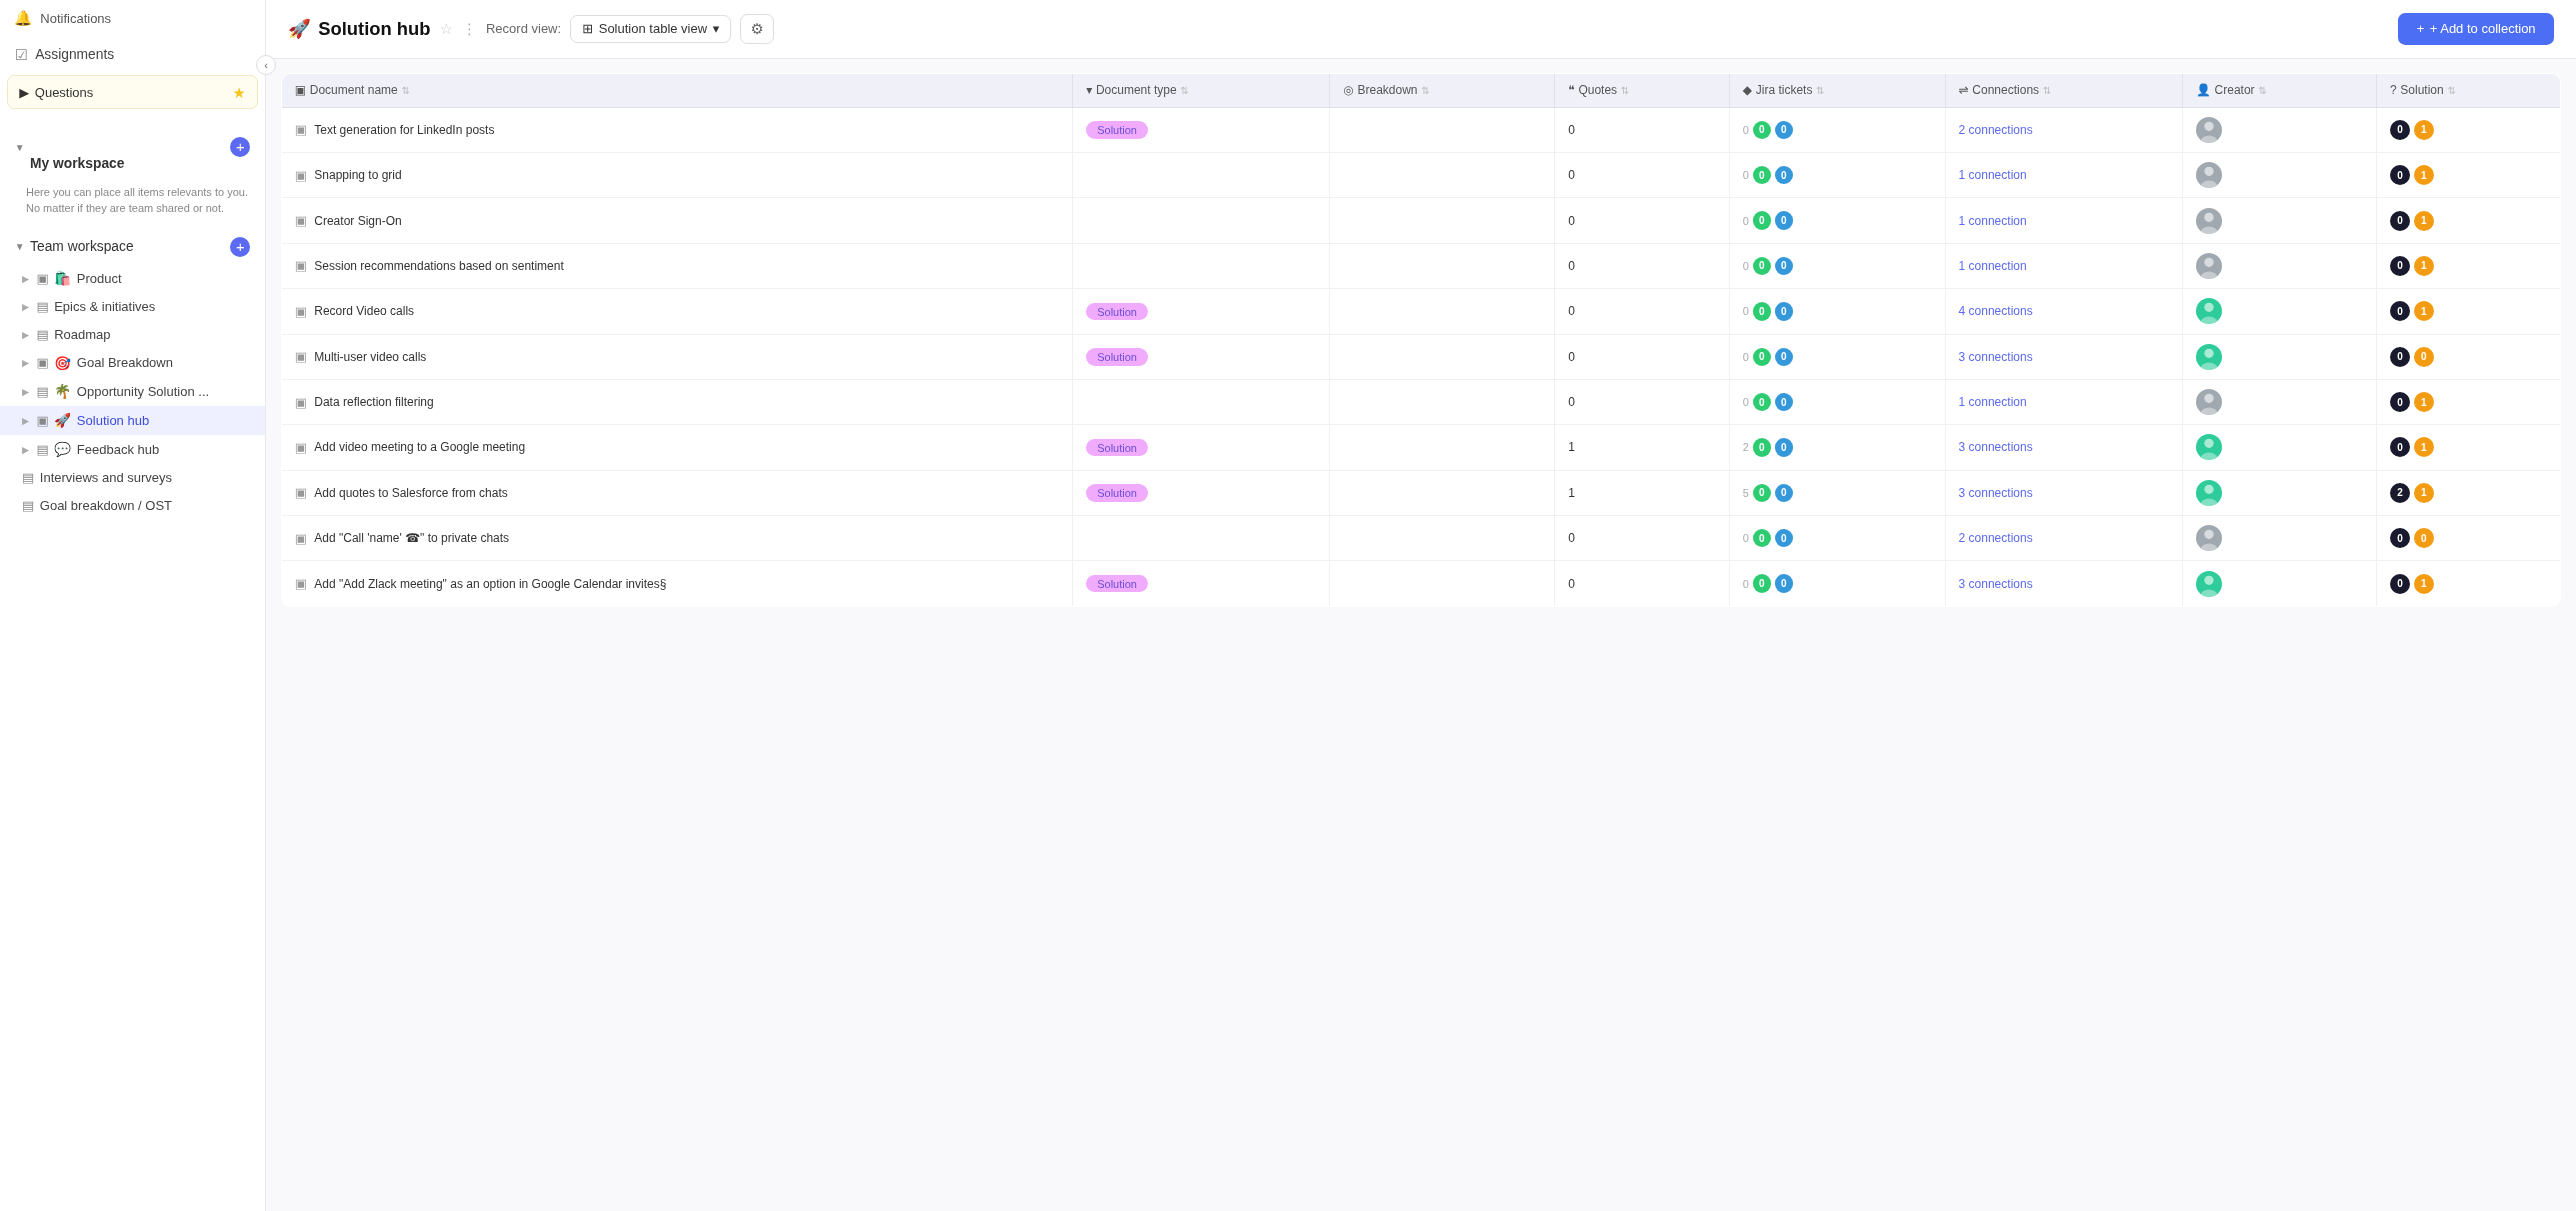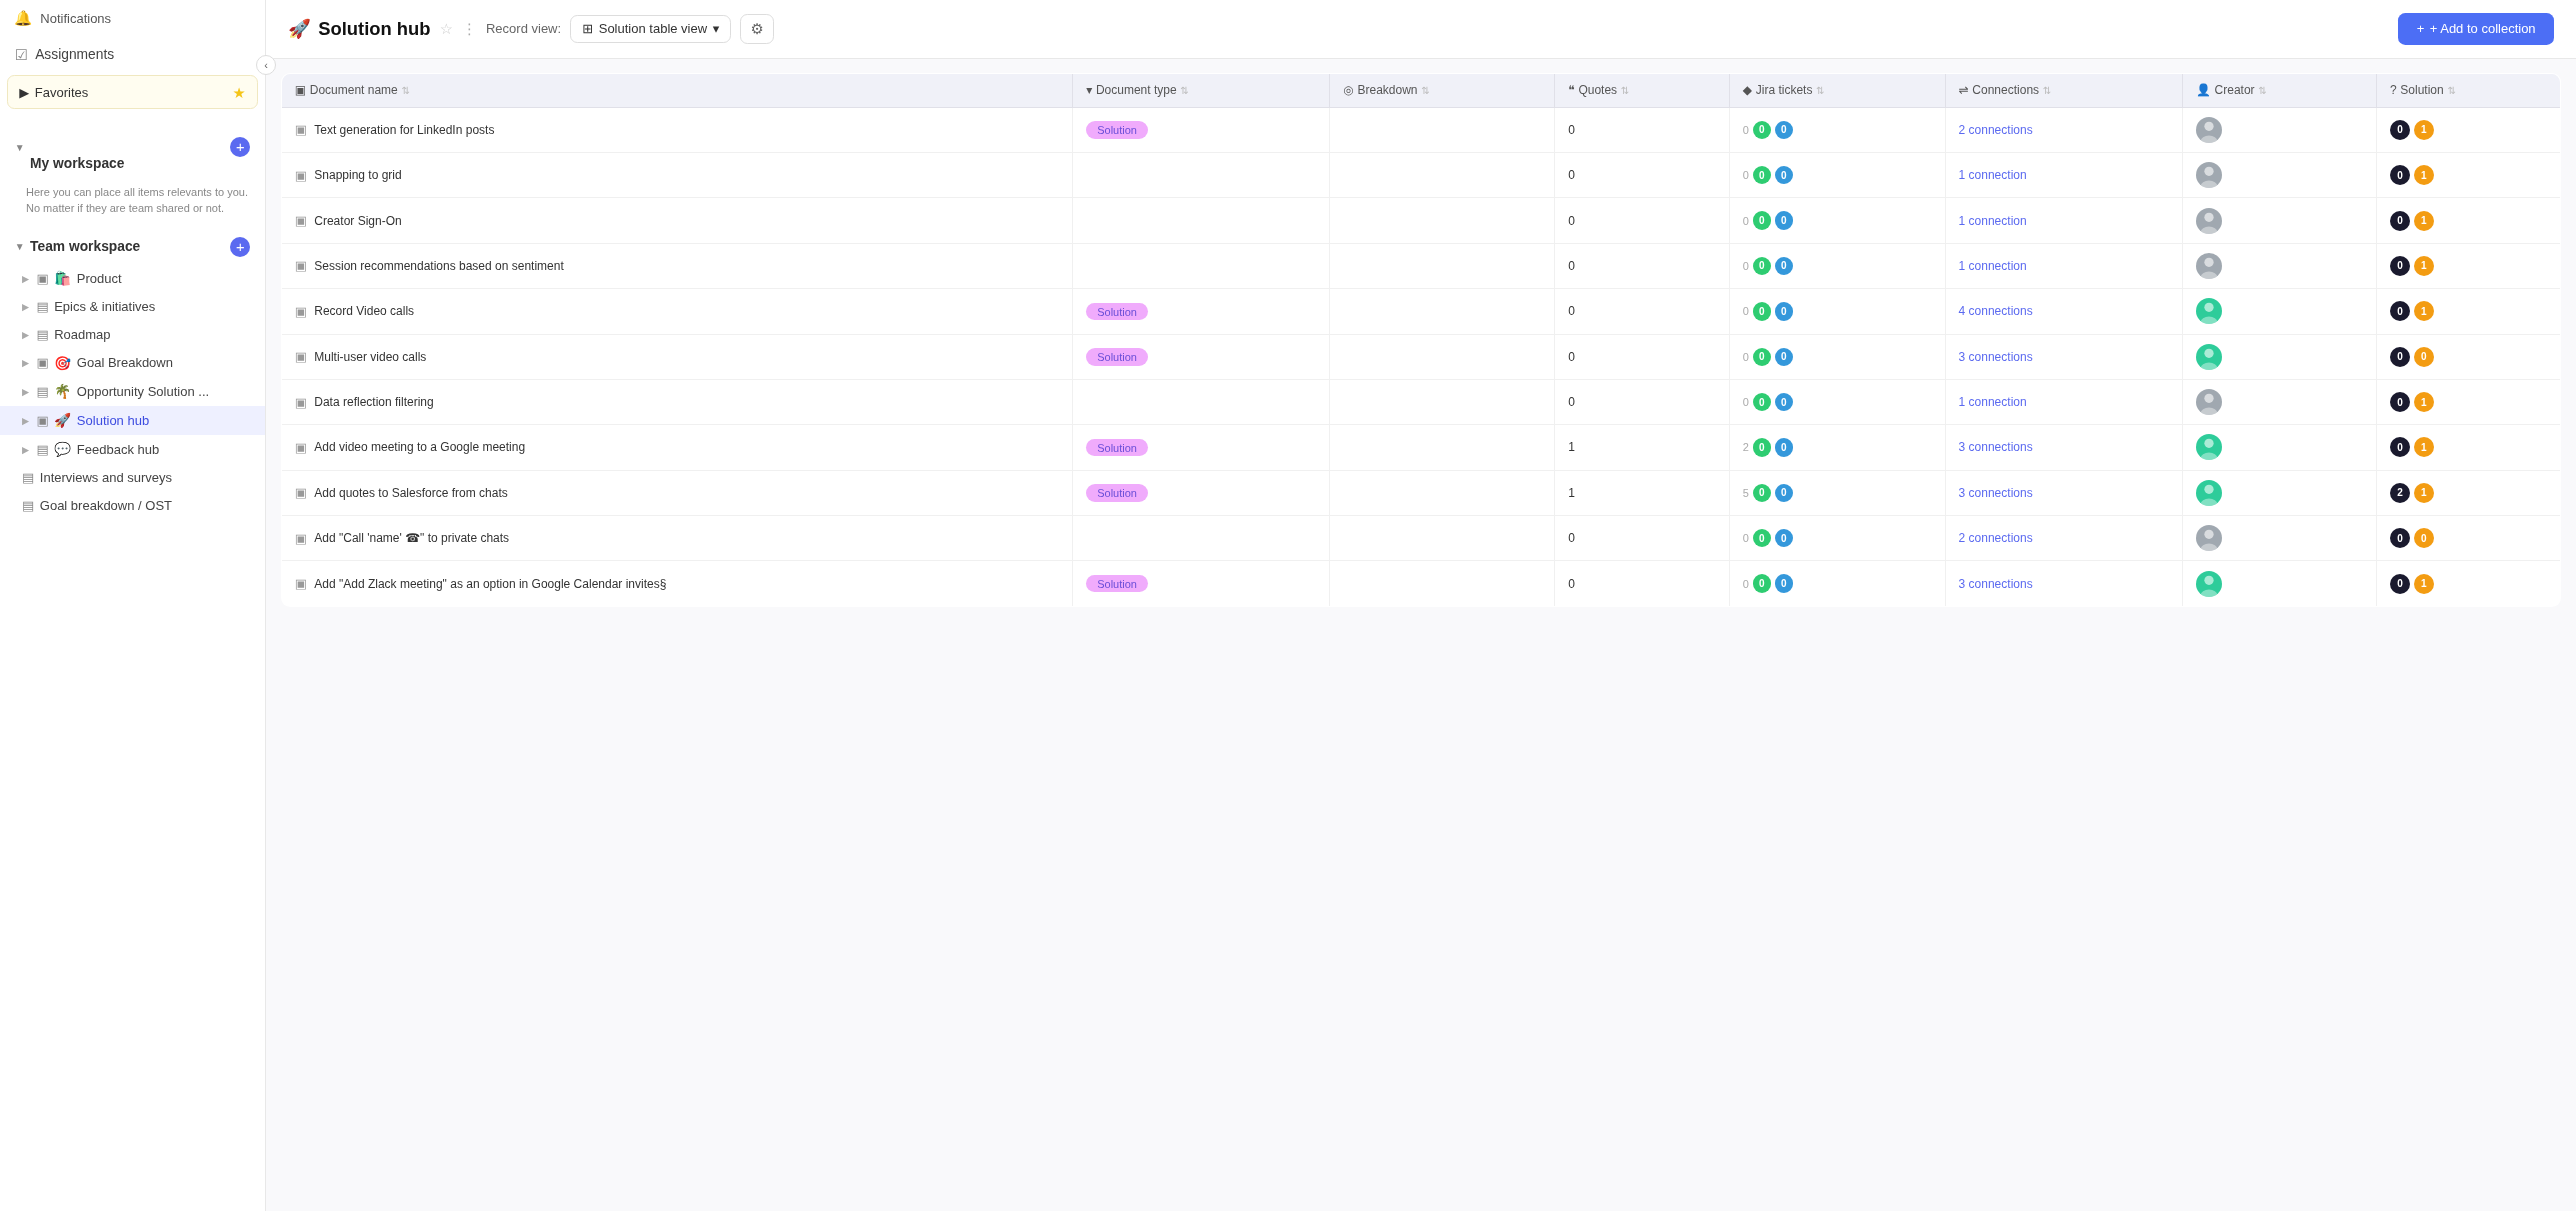--- a/index.html
+++ b/index.html
@@ -275,7 +275,7 @@
     <div class="favorites-header">
       <div class="left">
         <span class="item-arrow">▶</span>
-        <span>Favorites</span>
+        <span>Questions</span>
       </div>
       <span class="favorites-star">★</span>
     </div>

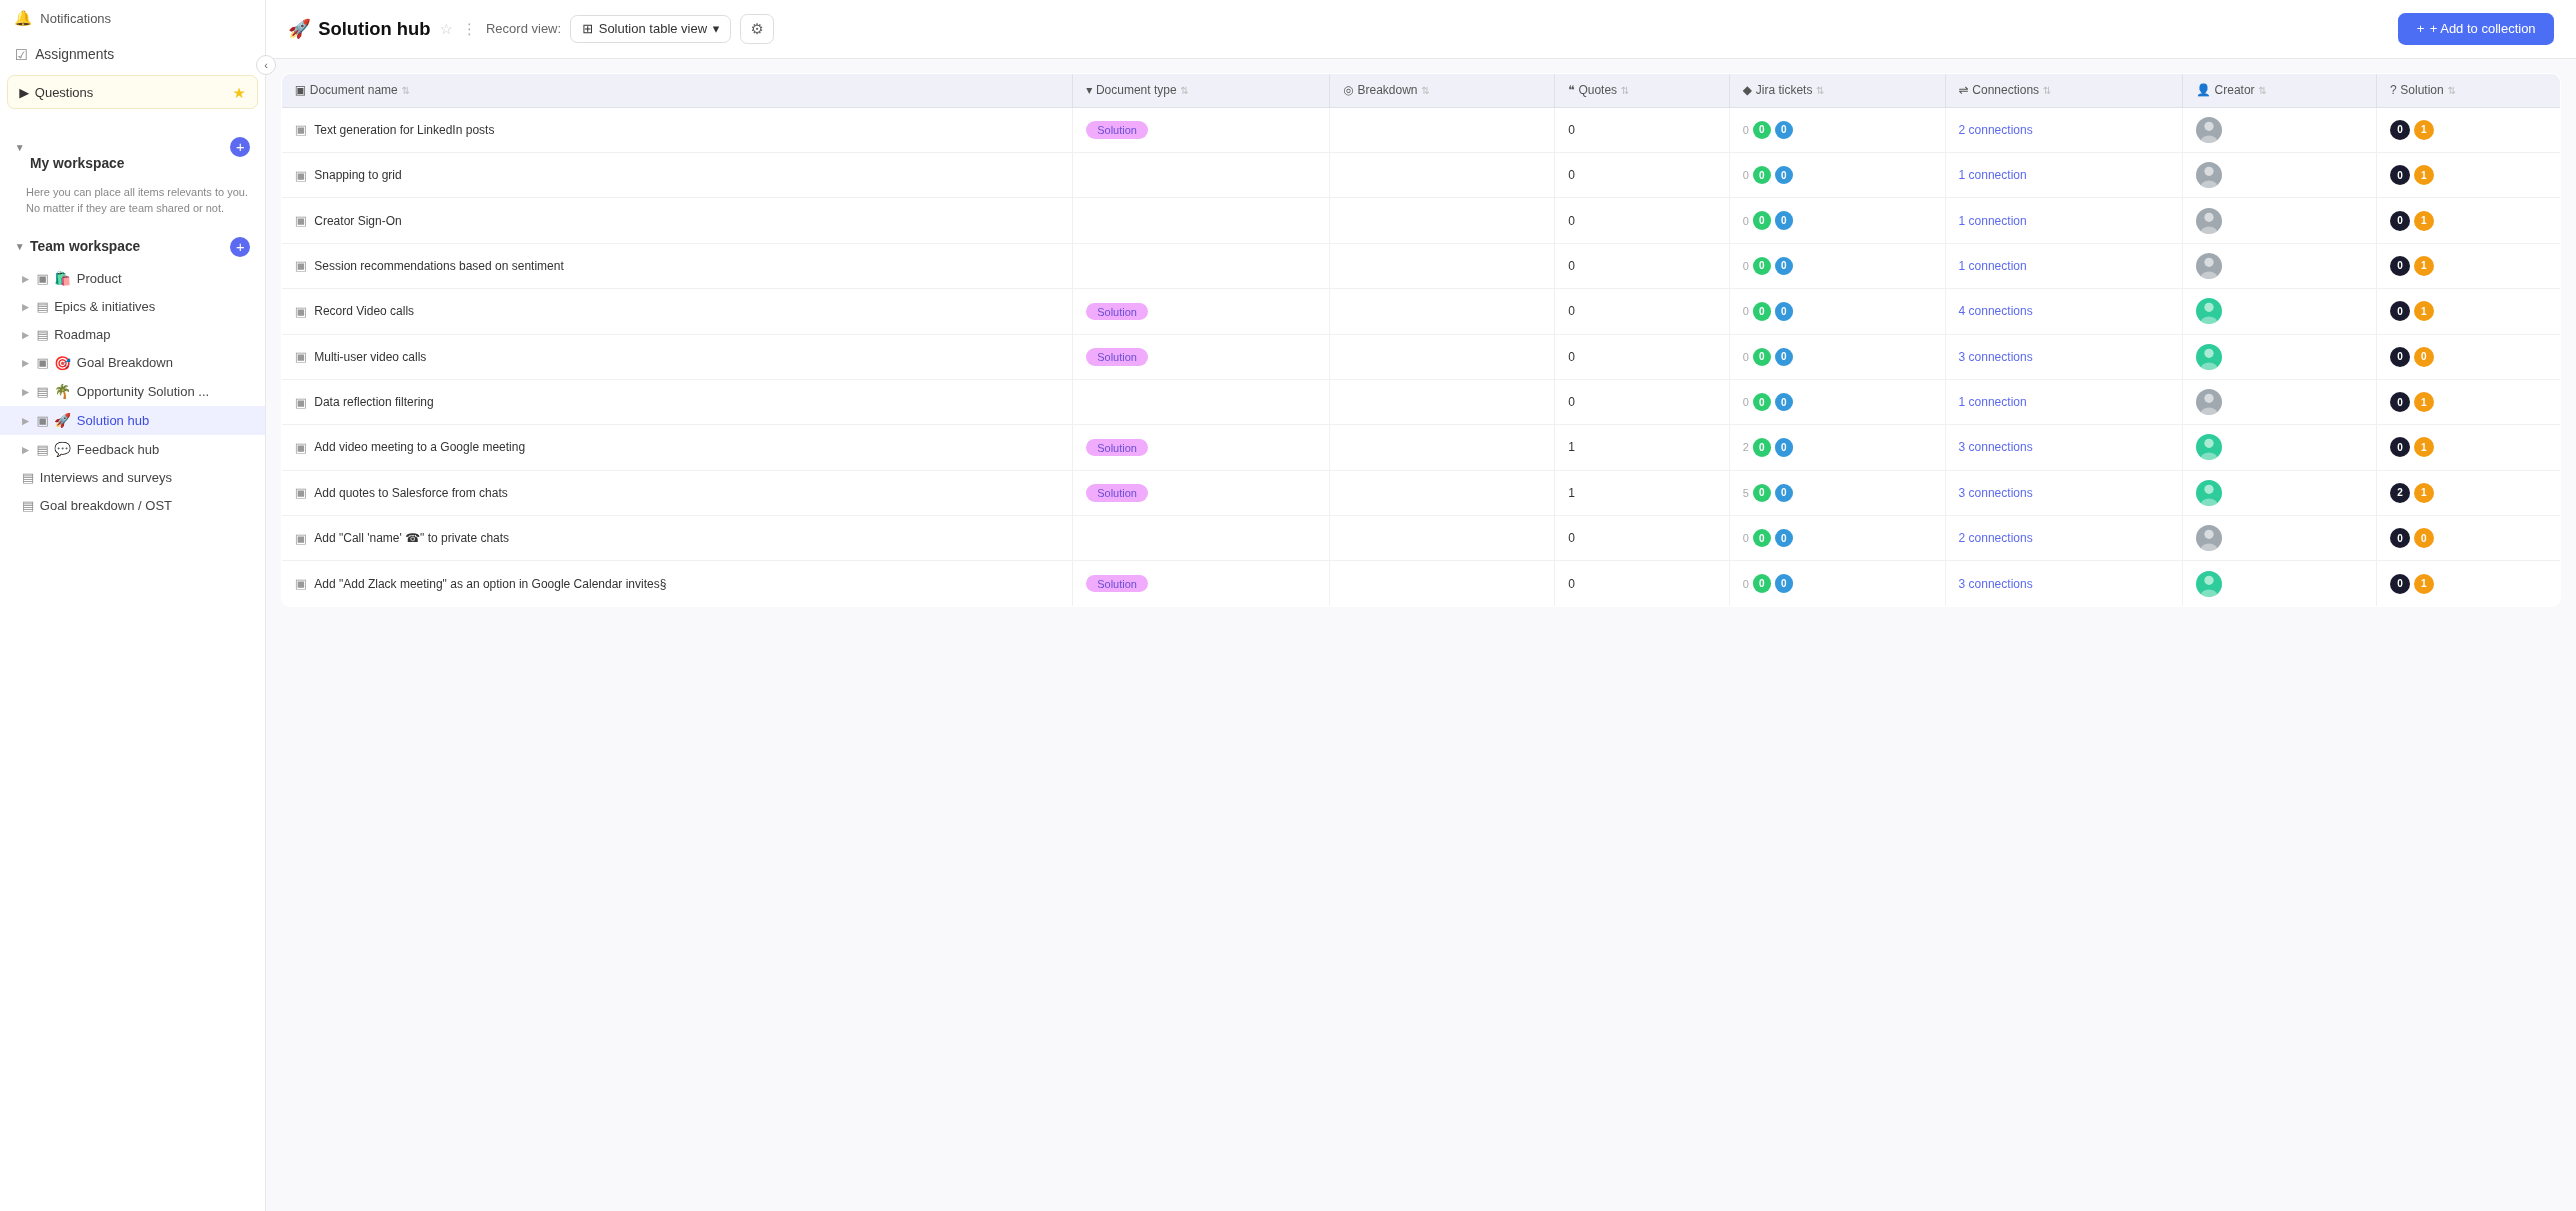--- a/index.html
+++ b/index.html
@@ -296,7 +296,7 @@
     <div class="sidebar-section-header">
       <div class="left">
         <span class="arrow">▼</span>
-        <span style="font-weight:700;">Team workspace</span>
+        <span style="font-weight:400;">Team workspace</span>
       </div>
       <div class="add-btn">+</div>
     </div>

